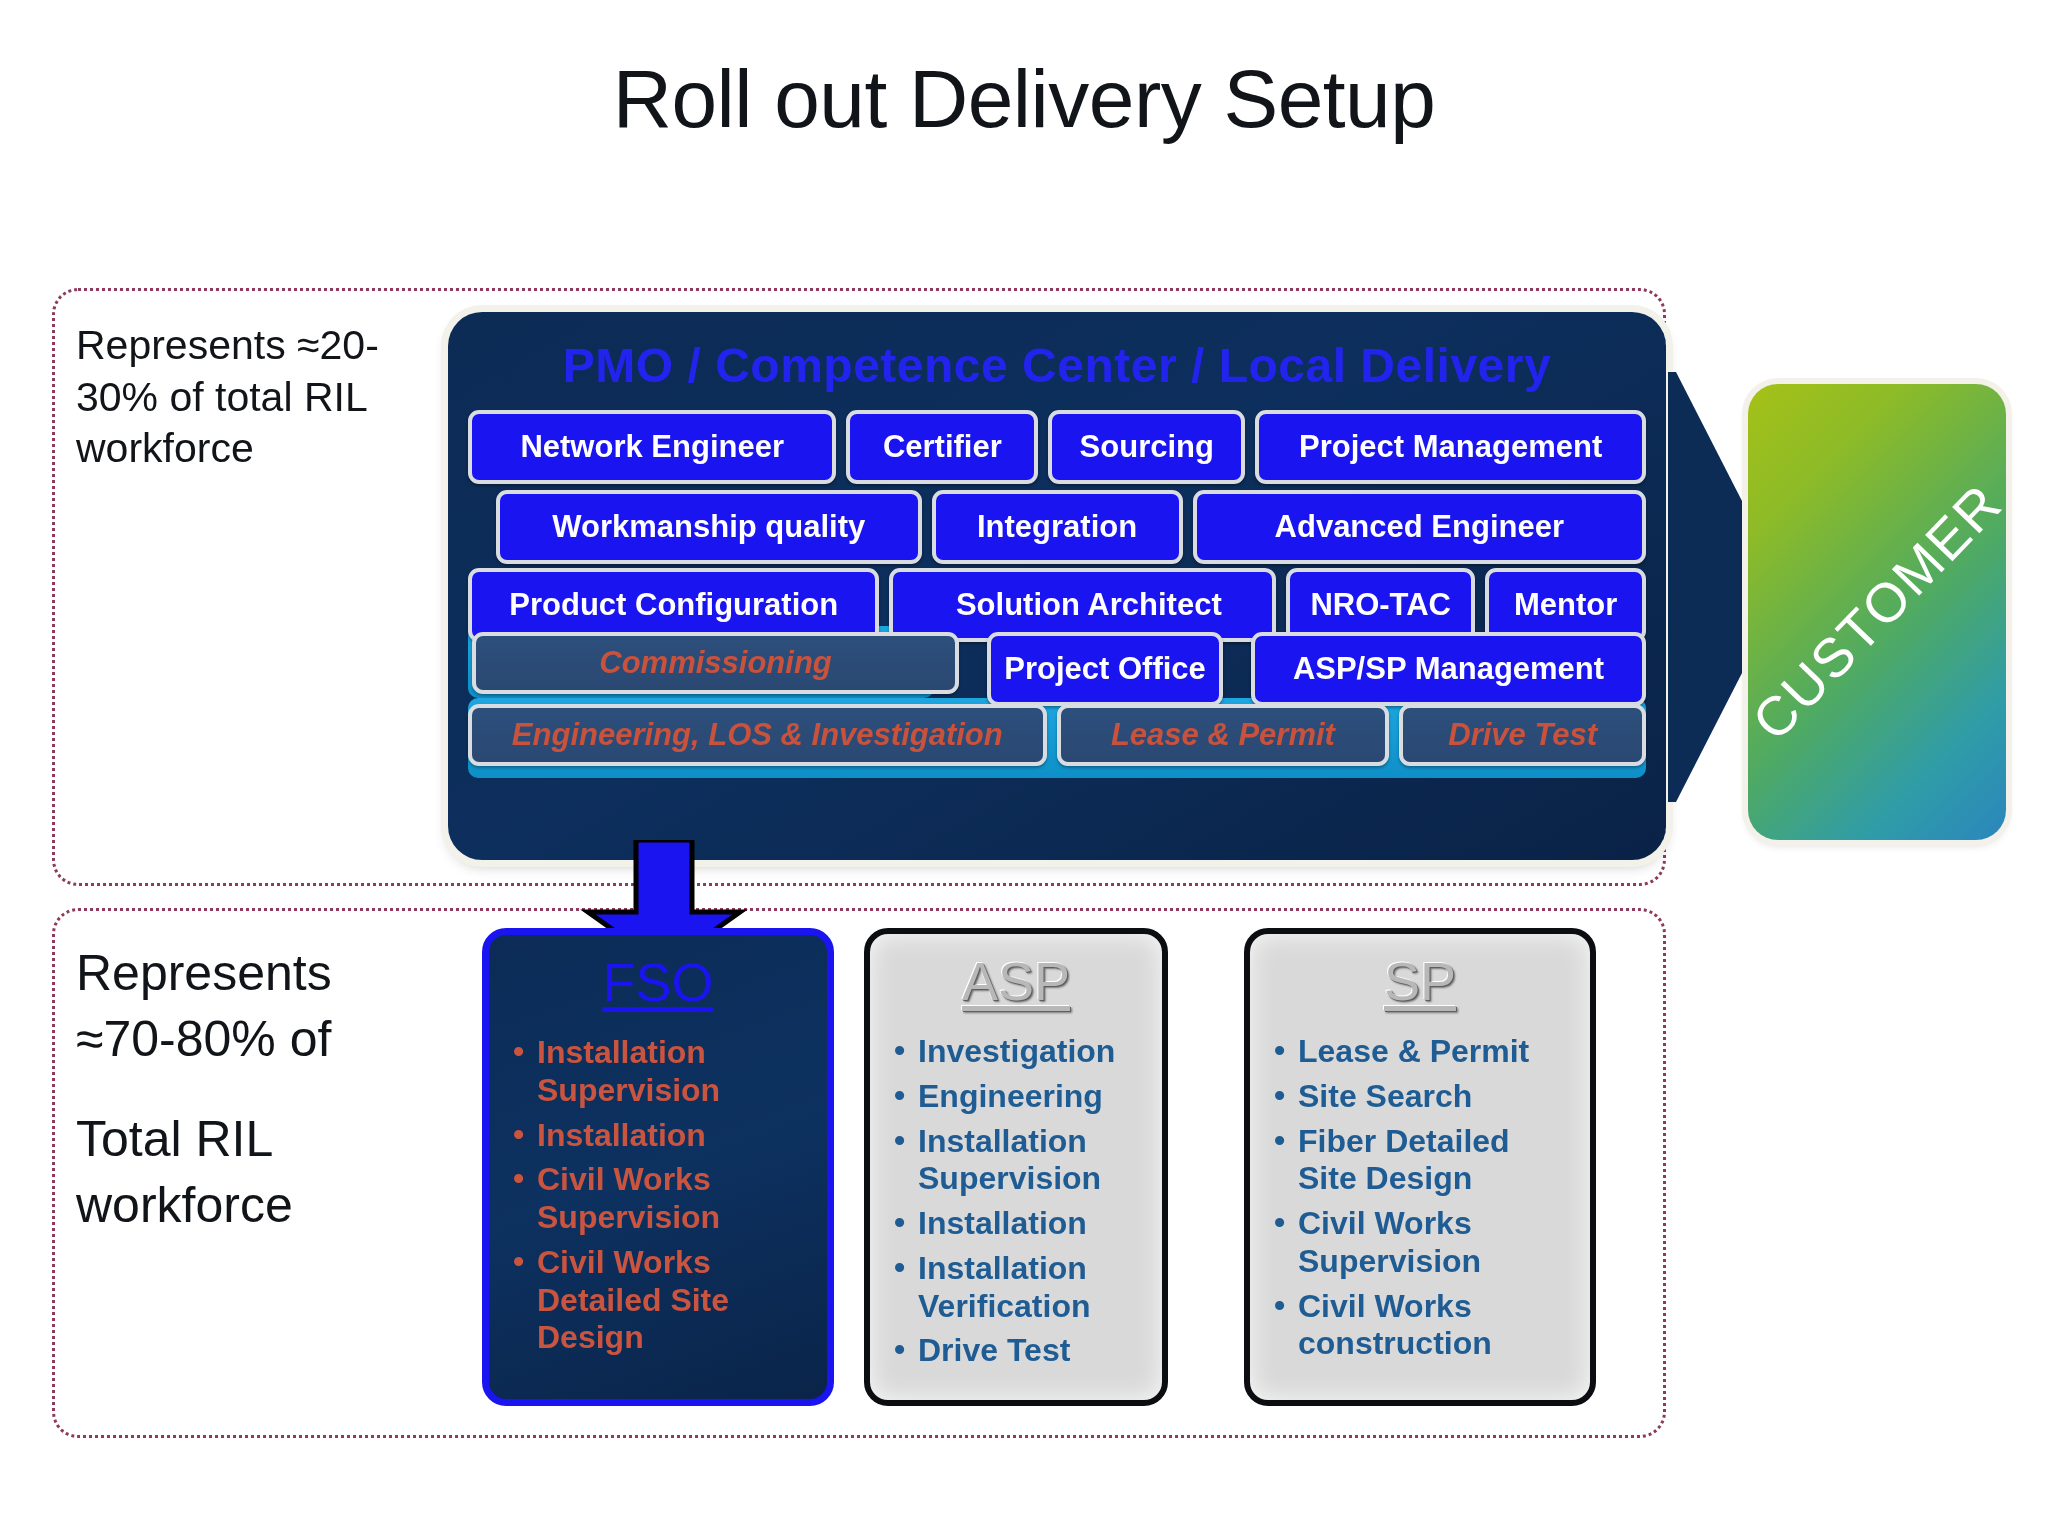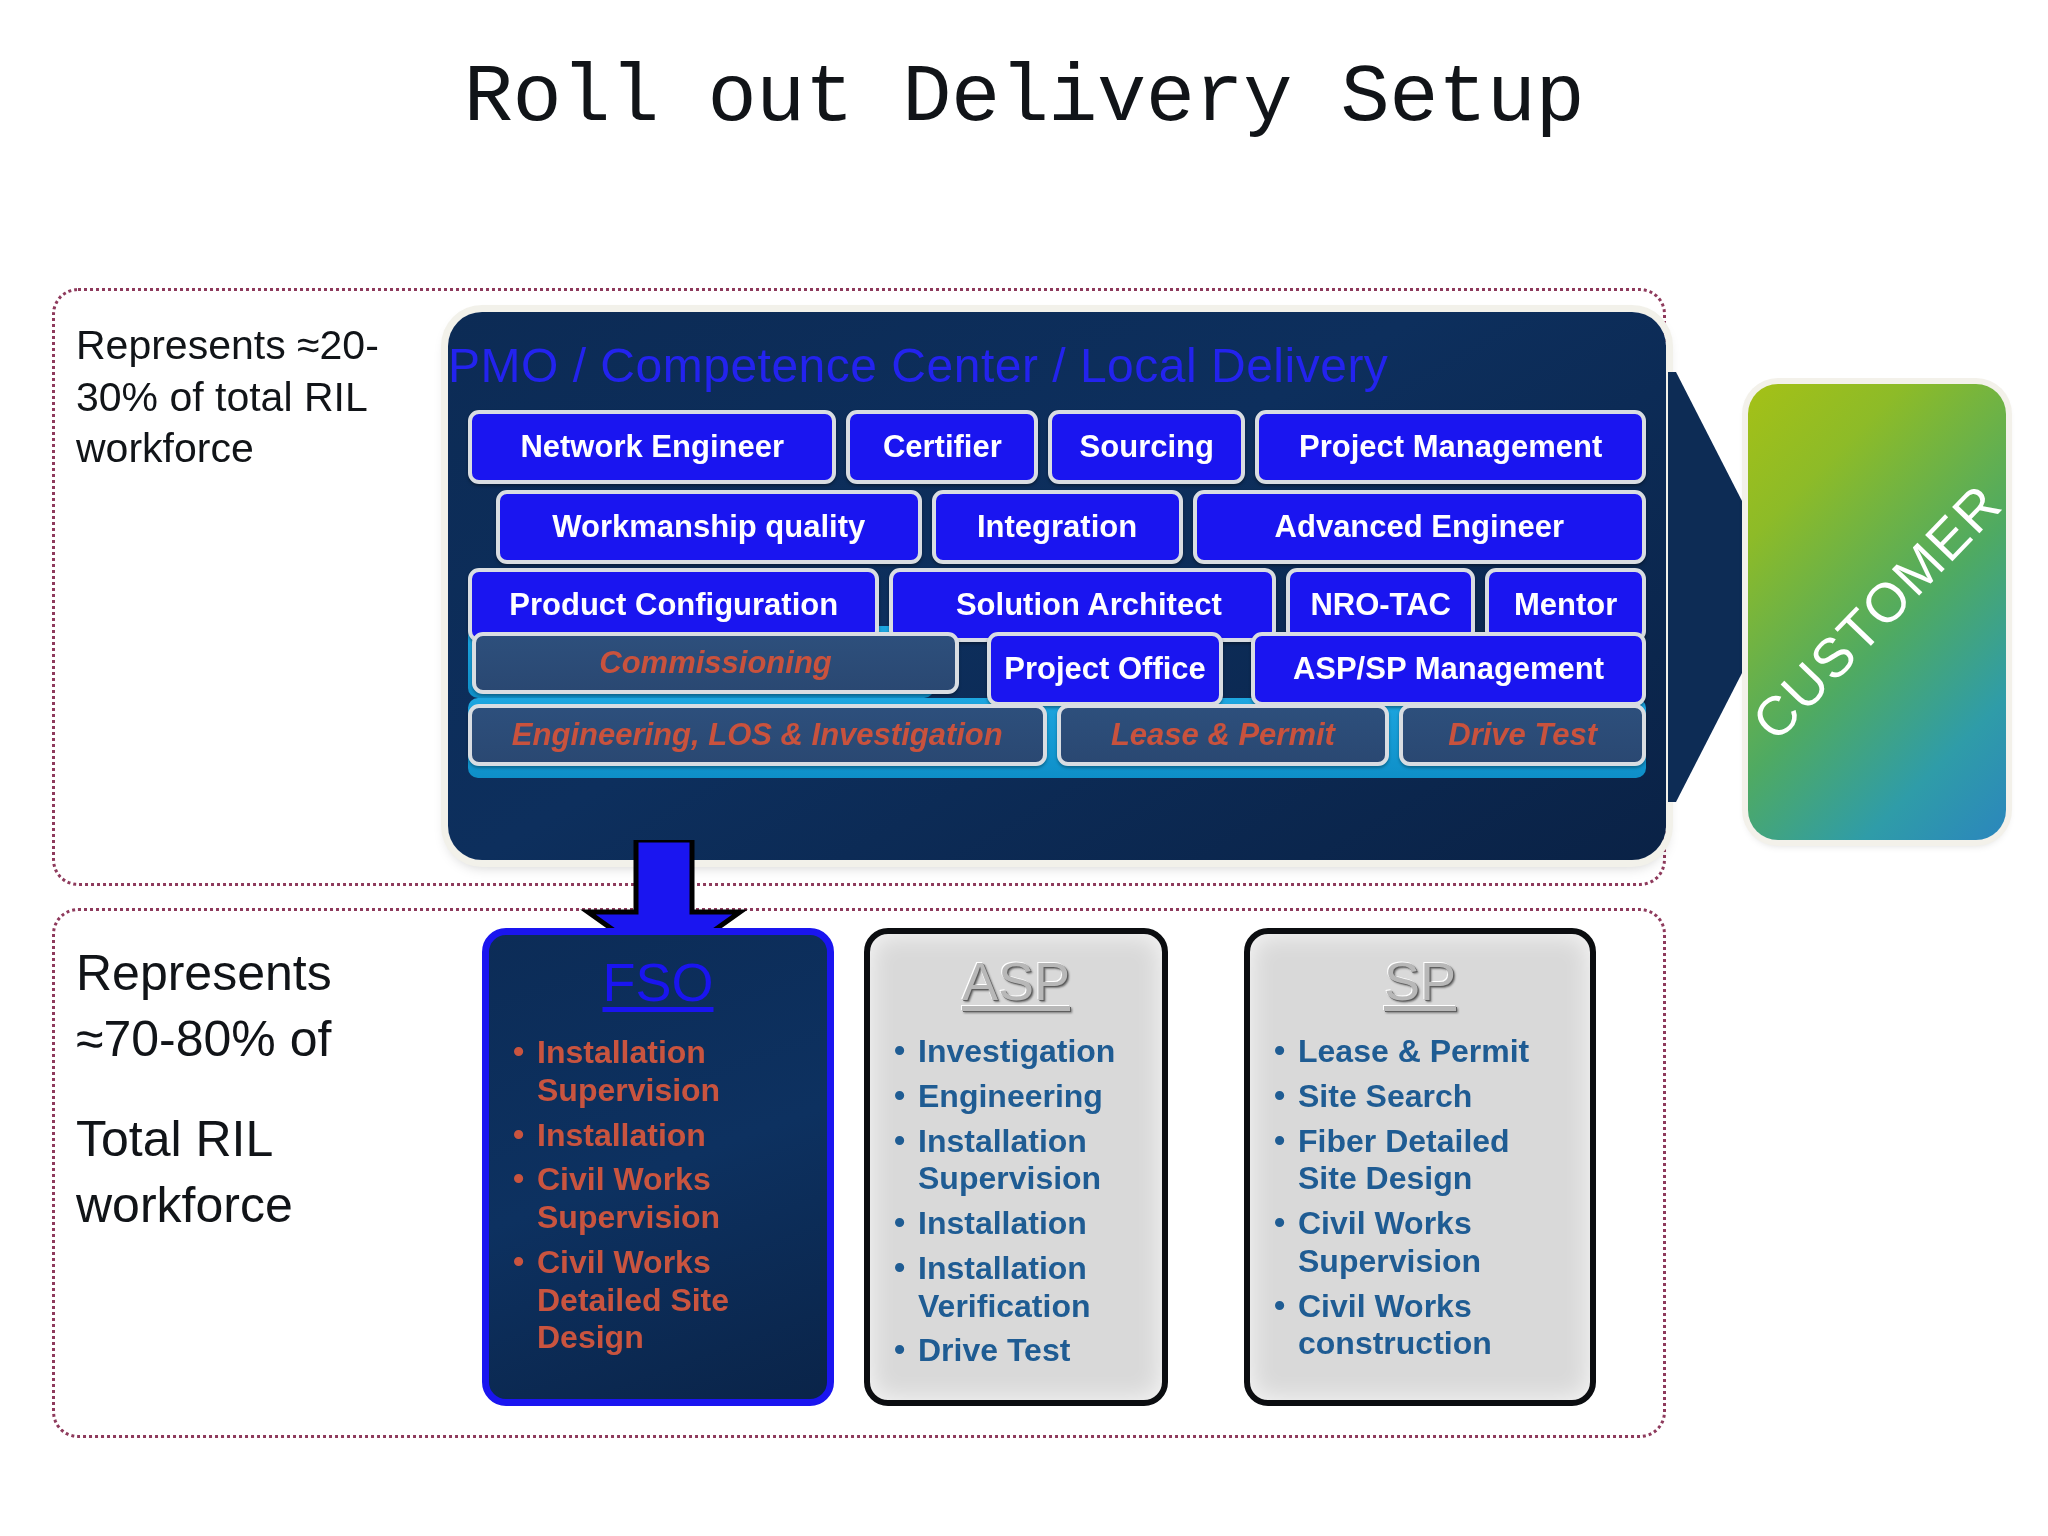--- a/index.html
+++ b/index.html
@@ -15,7 +15,7 @@
   .slide-title {
     position: absolute; left: 0; top: 52px; width: 2048px;
     text-align: center;
-    font-family: Liberation Mono, monospace;
+    font-family: Liberation Sans, sans-serif;
     font-size: 82px; font-weight: 400; color: #111418;
     letter-spacing: -0.5px;
   }

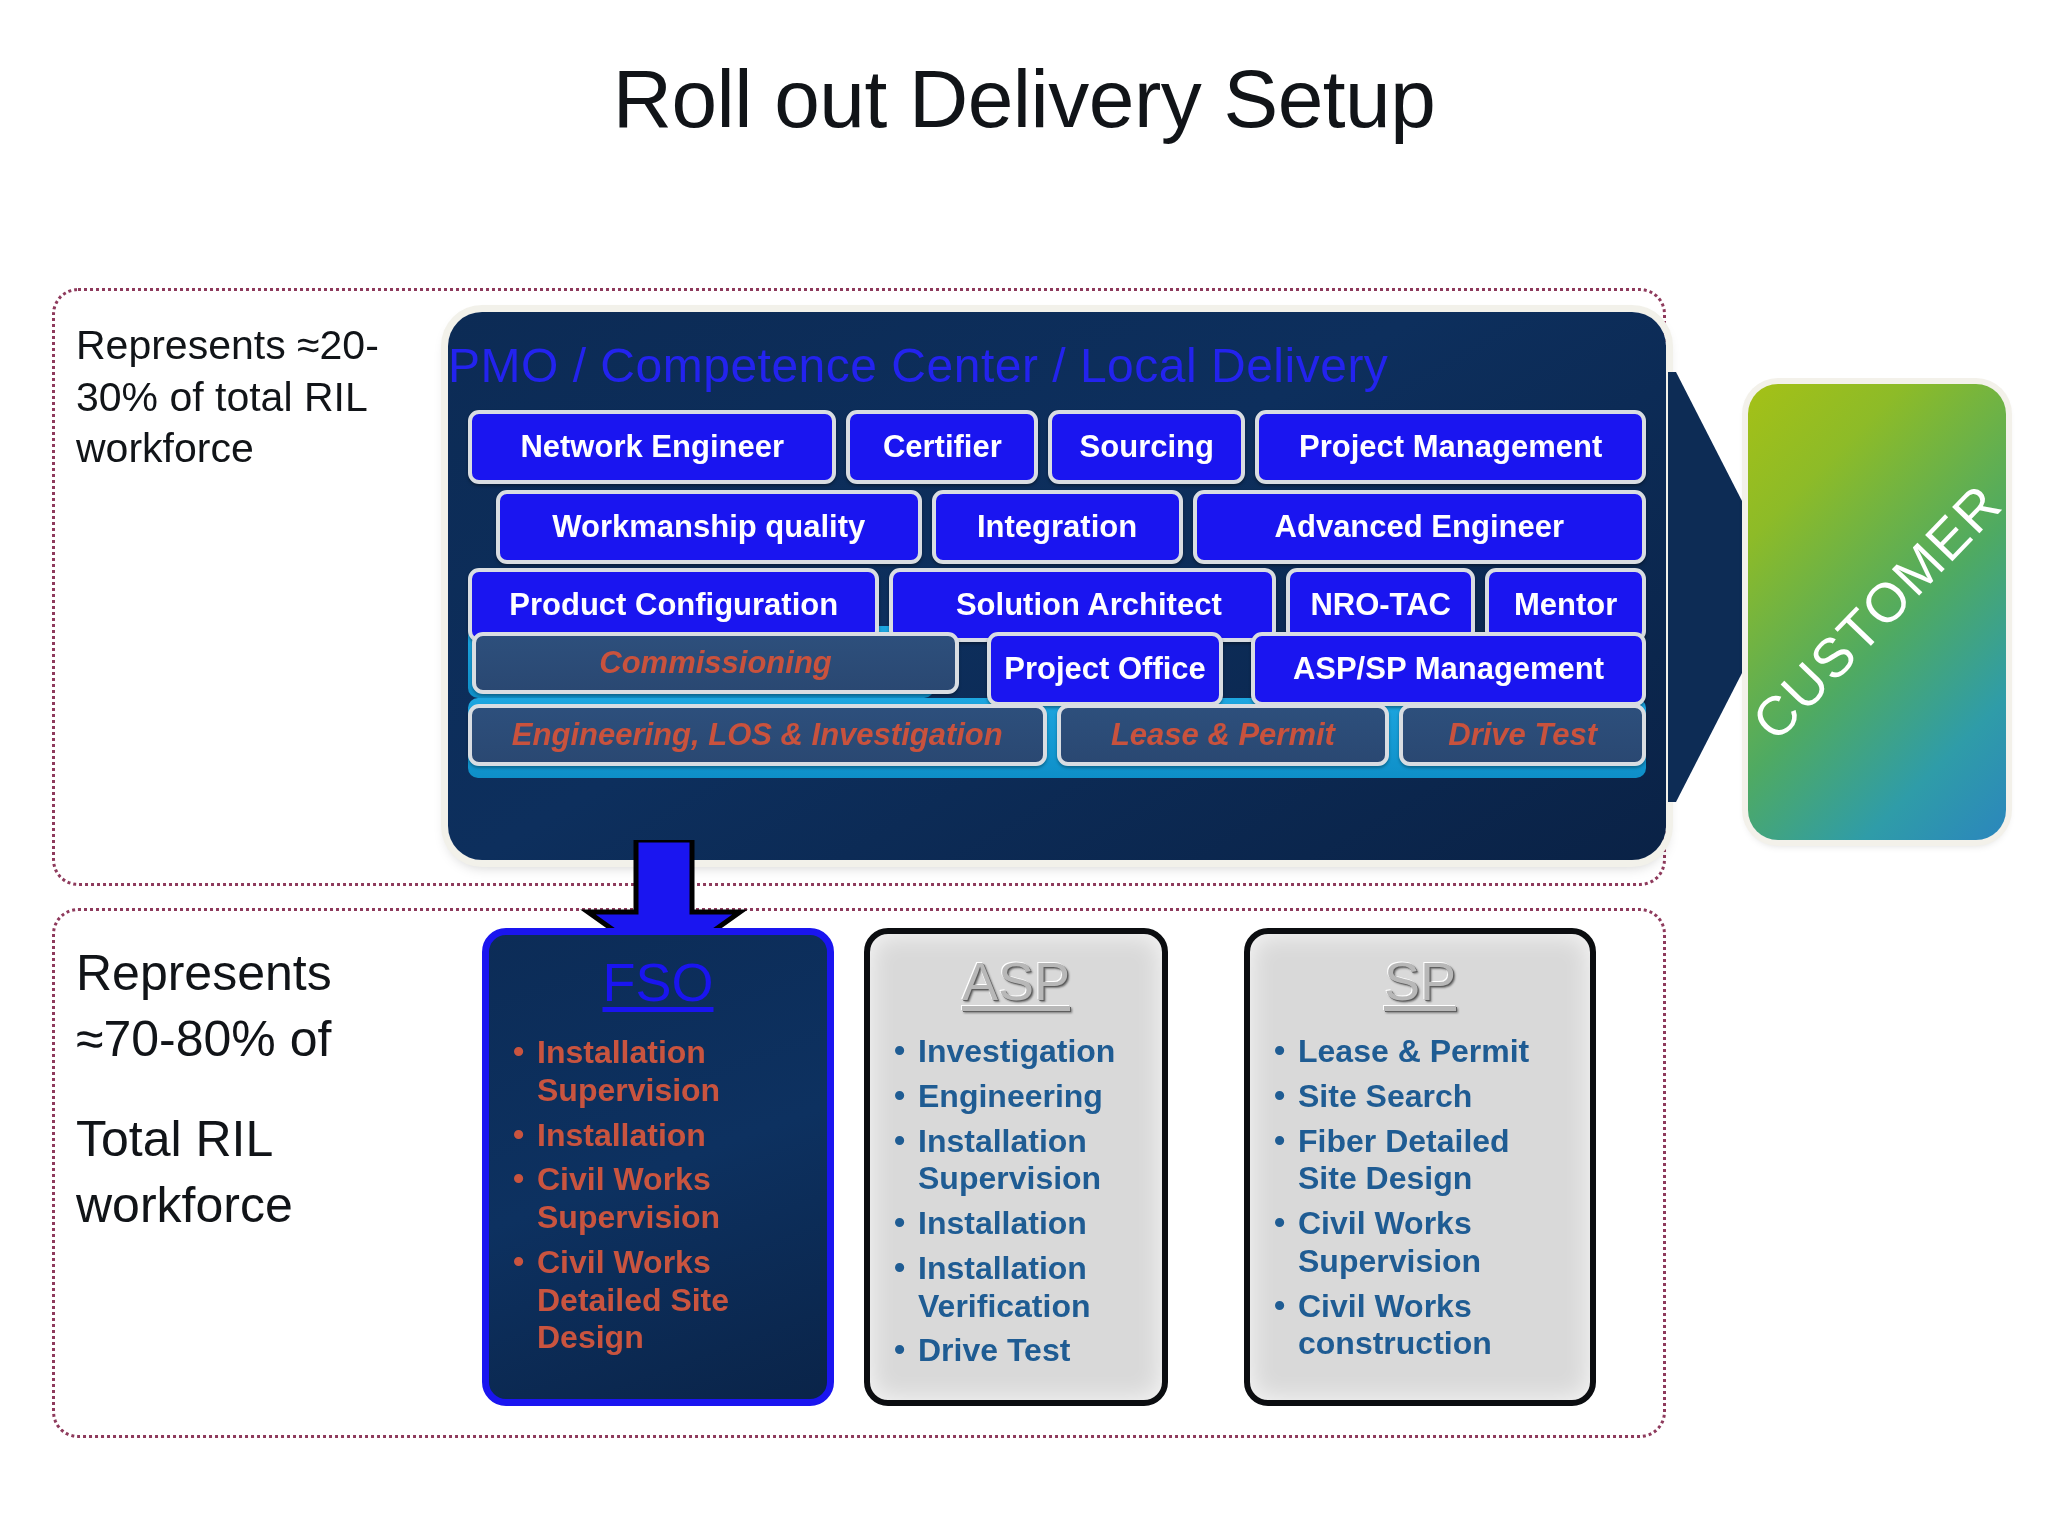--- a/index.html
+++ b/index.html
@@ -57,7 +57,8 @@
   }
   #pmo-heading {
     position: absolute; left: 0; top: 26px; width: 100%;
-    font-size: 48px; font-weight: 400; color: #2323ee;
+    text-align: center;
+    font-size: 48px; font-weight: 700; color: #2323ee;
     font-family: "Liberation Sans", sans-serif;
     letter-spacing: .5px;
   }

